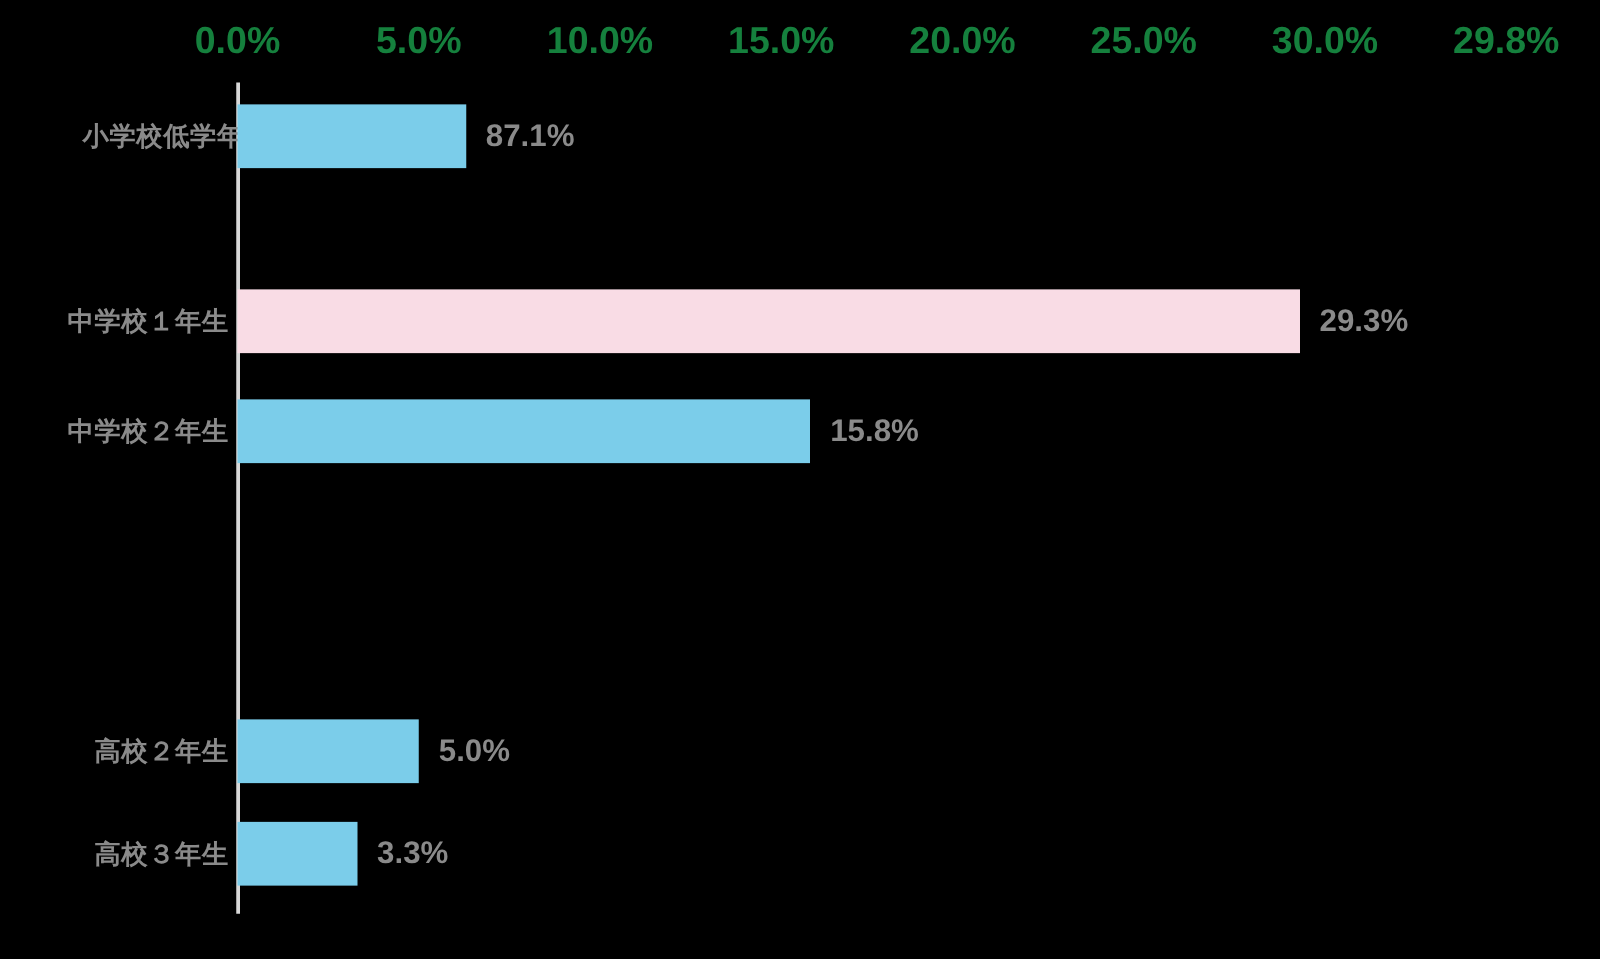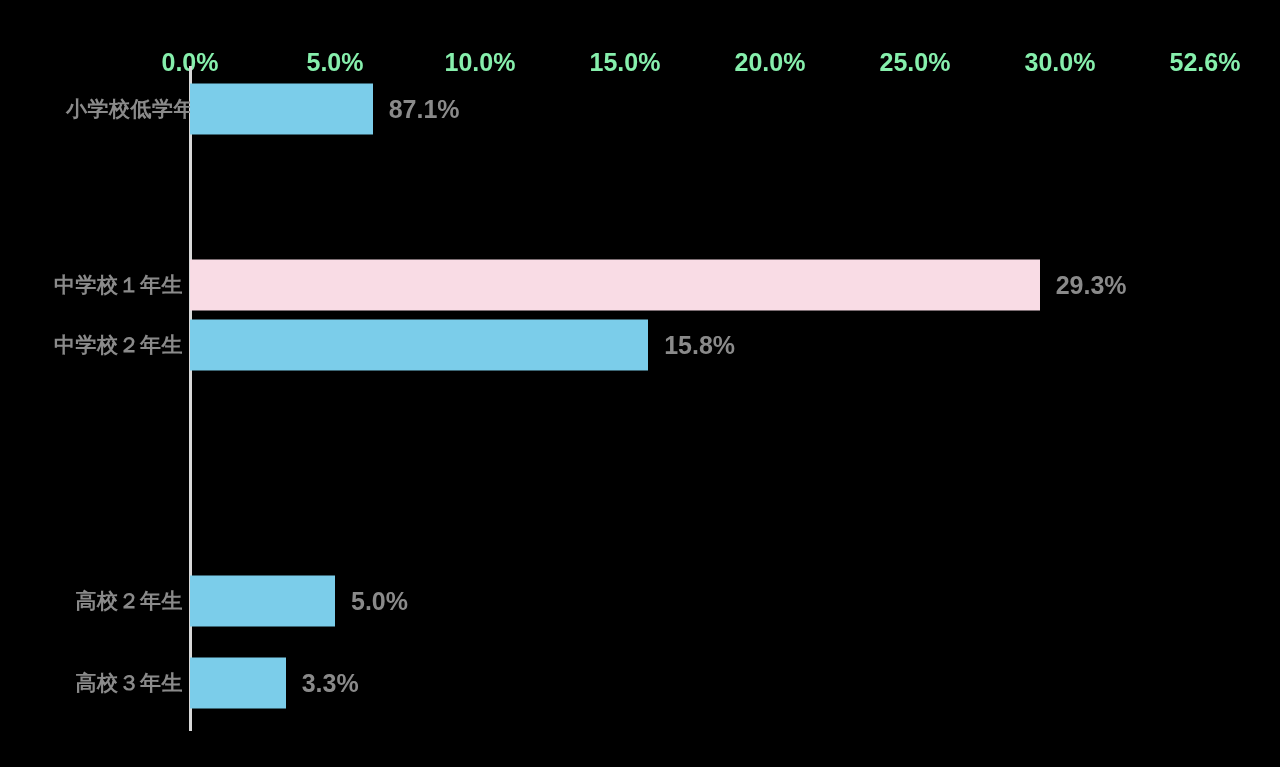--- a/index.html
+++ b/index.html
@@ -33,13 +33,12 @@
     position: absolute;
     top: 18px;
     transform: translateX(-50%);
-    font-size: 25px;
+    font-size: 30px;
     font-weight: bold;
-    color: #86efac;
+    color: #15803d;
     letter-spacing: 0px;
     white-space: nowrap;
     line-height: 30px;
-    margin-top: 29px;
   }
 
   

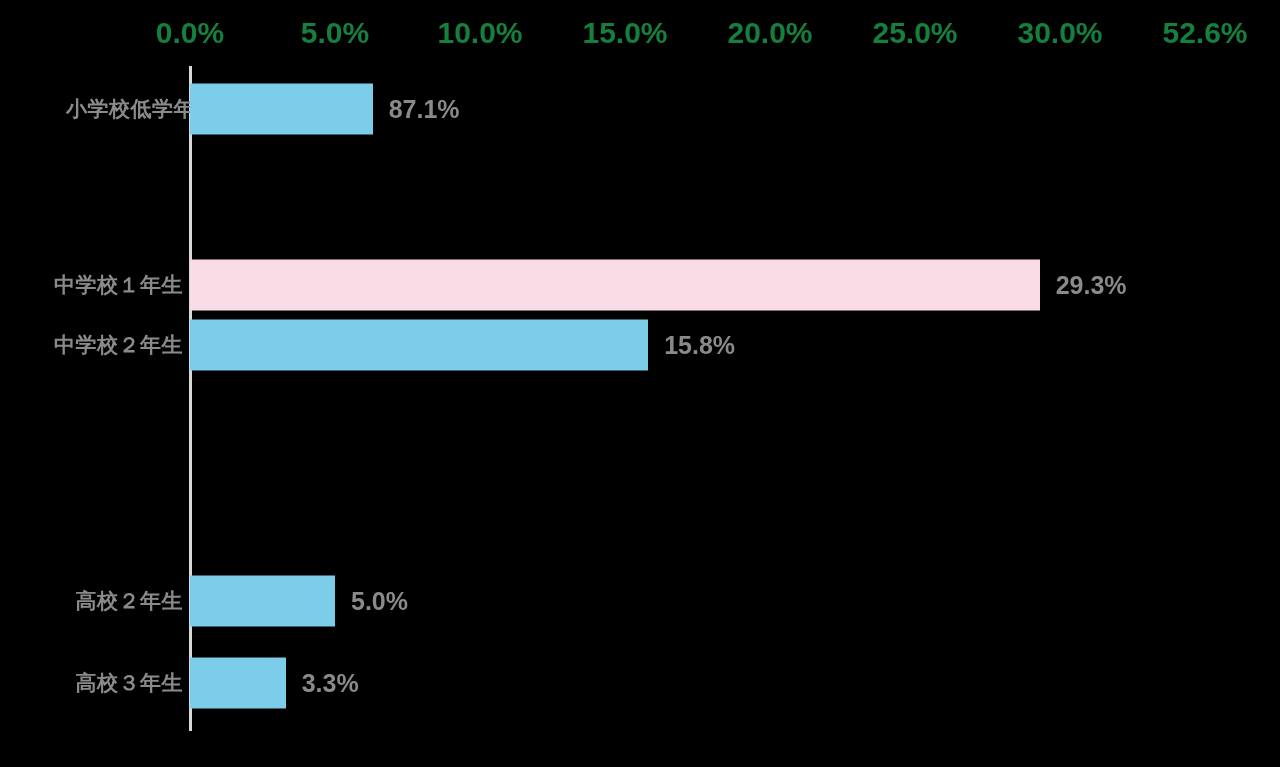--- a/index.html
+++ b/index.html
@@ -111,7 +111,7 @@
       <div class="xtick" style="left: 770px;">20.0%</div>
       <div class="xtick" style="left: 915px;">25.0%</div>
       <div class="xtick" style="left: 1060px;">30.0%</div>
-      <div class="xtick" style="left: 1205px;">52.6%</div>
+      <div class="xtick" style="left: 1205px;">29.8%</div>
     </div>
 
   <div id="plot-area">

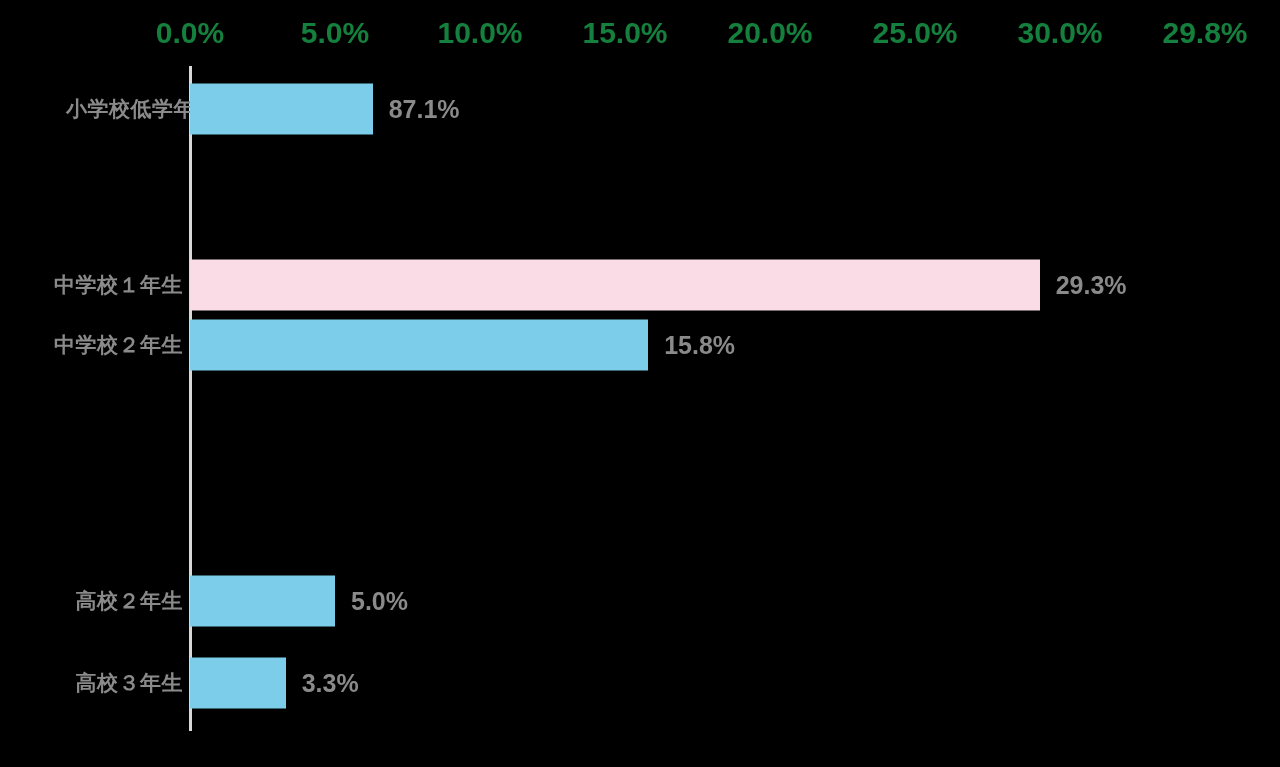--- a/index.html
+++ b/index.html
@@ -121,7 +121,7 @@
         <div class="bar" style="width: 182.7px; background: rgb(123, 205, 234);"></div>
         <div class="value-label" style="left: 388.7px;">87.1%</div>
       </div>
-      <div class="bar-row" style="top: 184px;">
+      <div class="bar-row" style="top: 156px;">
         <div class="cat-label">中学校１年生</div>
         <div class="bar" style="width: 849.7px; background: rgb(249, 220, 229);"></div>
         <div class="value-label" style="left: 1055.7px;">29.3%</div>

